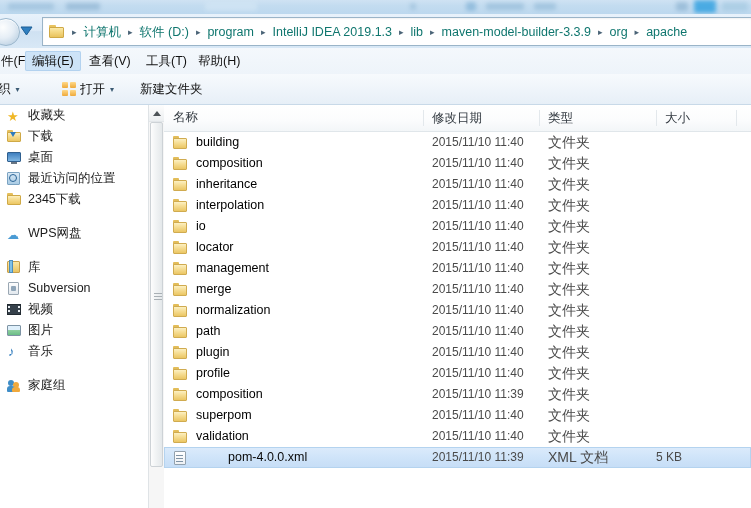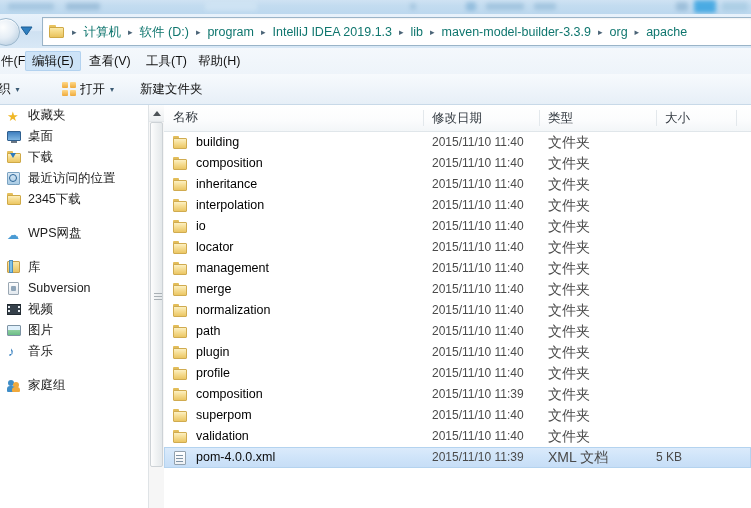--- a/index.html
+++ b/index.html
@@ -264,19 +264,19 @@
       <span class="lbl">收藏夹</span>
     </div>
     <div class="navrow">
-      <span class="ico ic-mon">
-          <span class="scr"></span>
-          <span class="base"></span>
-        </span>
-      <span class="lbl">桌面</span>
-    </div>
-    <div class="navrow">
       <span class="ico ic-folder ic-dl">
           <span class="t"></span>
           <span class="b"></span>
           <span class="arw"></span>
         </span>
       <span class="lbl">下载</span>
+    </div>
+    <div class="navrow">
+      <span class="ico ic-mon">
+          <span class="scr"></span>
+          <span class="base"></span>
+        </span>
+      <span class="lbl">桌面</span>
     </div>
     <div class="navrow">
       <span class="ico ic-recent">

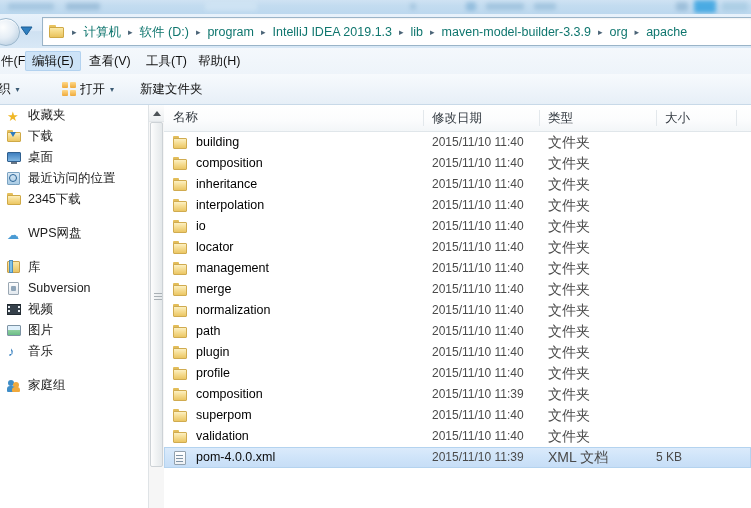--- a/index.html
+++ b/index.html
@@ -178,7 +178,7 @@
     background:linear-gradient(to bottom,#dcebfb 0%,#cfe4f9 50%,#c6ddf6 100%);
     box-shadow:inset 0 0 0 1px #b4d3ef;
   }
-  .row.selected .nm{color:#0a0a0a;}
+  .row.selected .nm{color:#0a0a0a;margin-left:32px;}
 </style>
 </head>
 <body>

